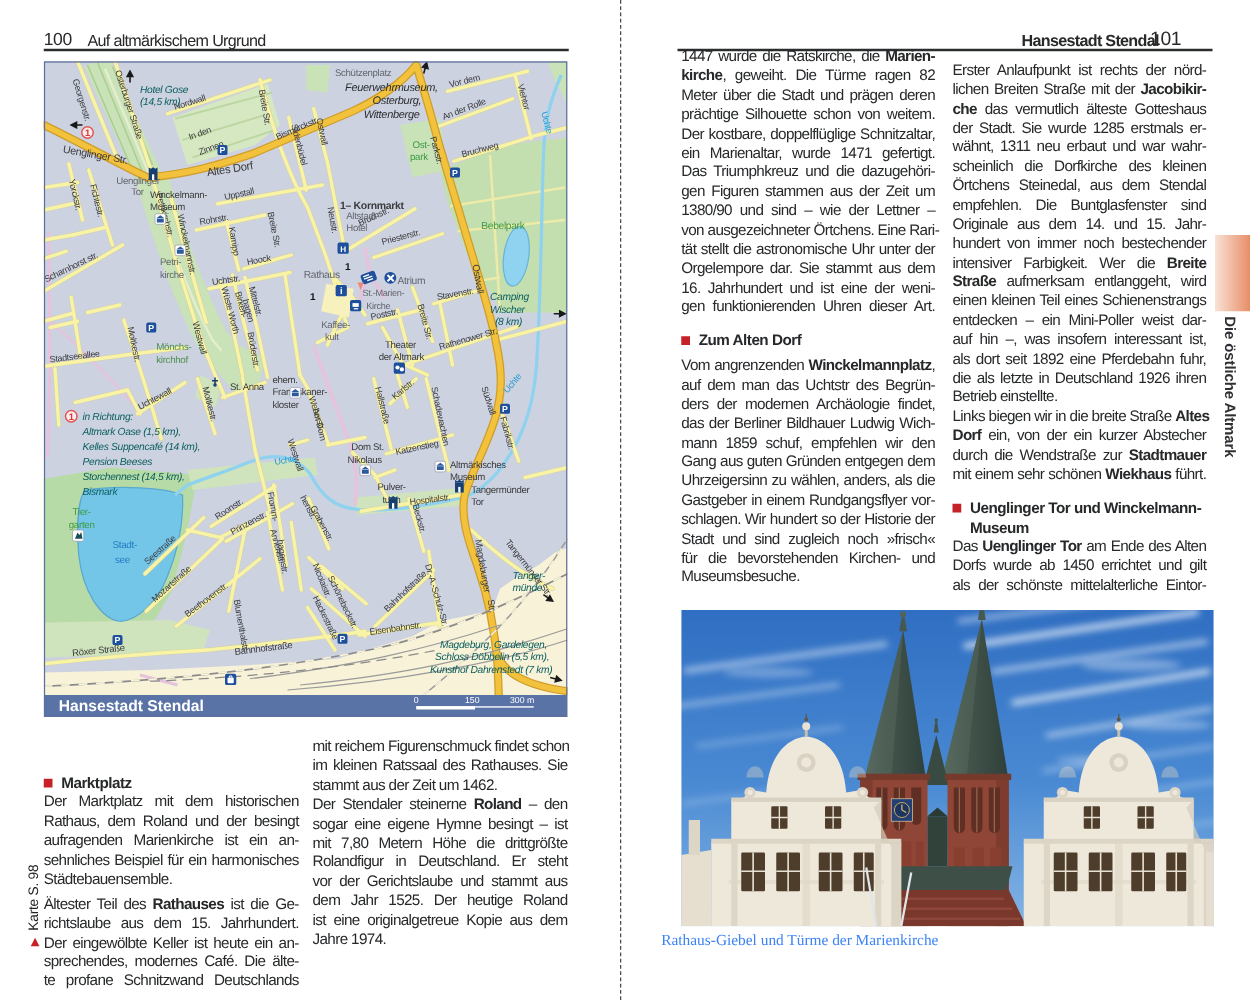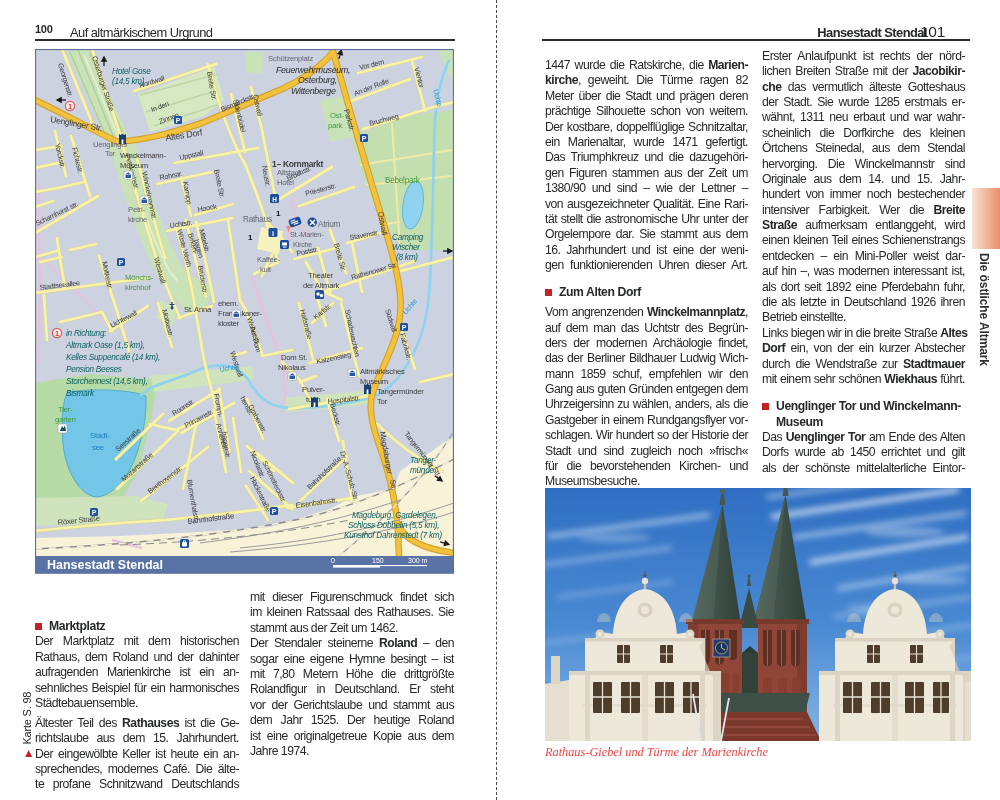--- a/index.html
+++ b/index.html
@@ -18,7 +18,7 @@
 </head>
 <body>
 
-<div class="abs" style="left:35px;top:23px;font-size:11px;font-weight:bold;letter-spacing:-0.3px">100</div>
+<div class="abs" style="left:35px;top:23px;font-size:14px;font-weight:normal;letter-spacing:-0.3px">100</div>
 
 <div class="abs" style="left:70px;top:25px;font-size:12.9px;font-weight:normal;letter-spacing:-0.55px">Auf altmärkischem Urgrund</div>
 

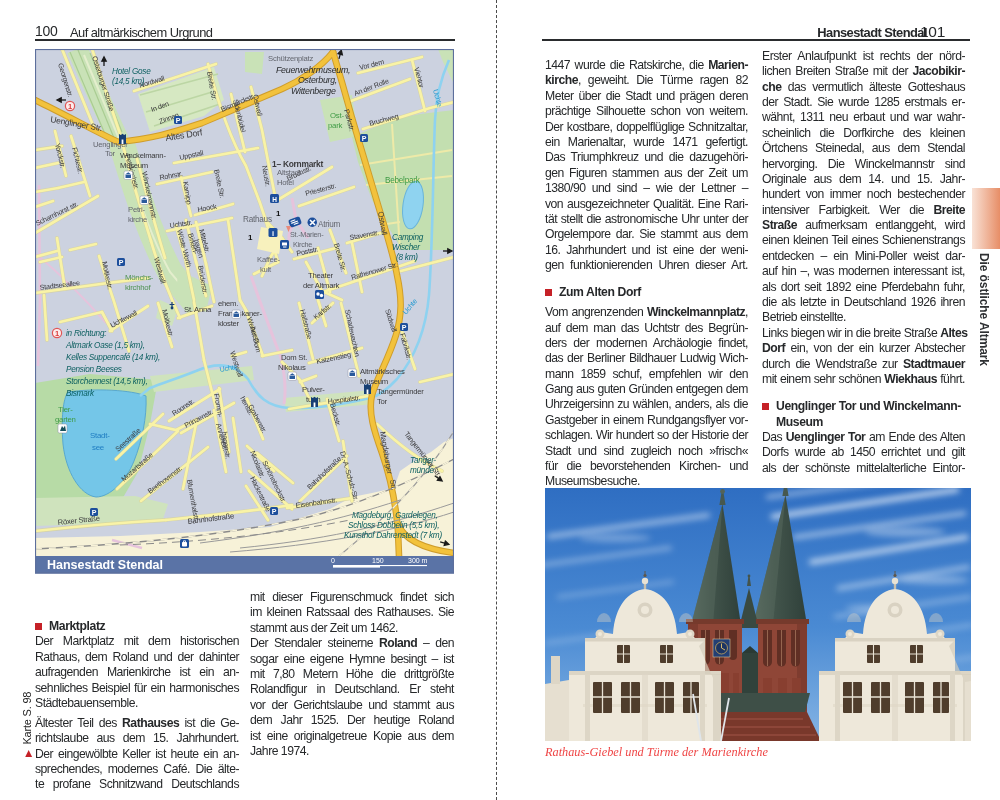--- a/index.html
+++ b/index.html
@@ -606,7 +606,7 @@
 <div class="lnl">Jahre 1974.</div>
 </div>
 
-<div class="col" style="left:545px;top:58px;width:203px">
+<div class="col" style="left:545px;top:38px;width:203px">
 <div class="ln">1447 wurde die Ratskirche, die <b>Marien-</b></div>
 <div class="ln"><b>kirche</b>, geweiht. Die Türme ragen 82</div>
 <div class="ln">Meter über die Stadt und prägen deren</div>

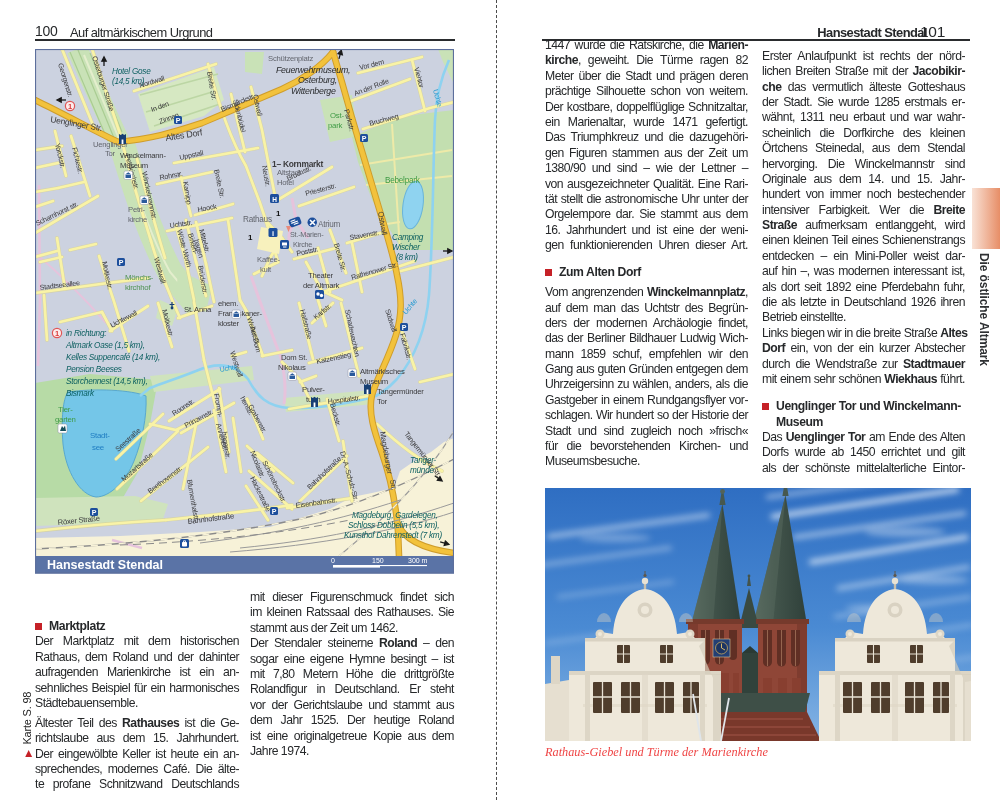--- a/index.html
+++ b/index.html
@@ -647,7 +647,7 @@
 <div class="ln">wähnt, 1311 neu erbaut und war wahr-</div>
 <div class="ln">scheinlich die Dorfkirche des kleinen</div>
 <div class="ln">Örtchens Steinedal, aus dem Stendal</div>
-<div class="ln">hervorging. Die Winckelmannstr sind</div>
+<div class="ln">empfehlen. Die Buntglasfenster sind</div>
 <div class="ln">Originale aus dem 14. und 15. Jahr-</div>
 <div class="ln">hundert von immer noch bestechender</div>
 <div class="ln">intensiver Farbigkeit. Wer die <b>Breite</b></div>

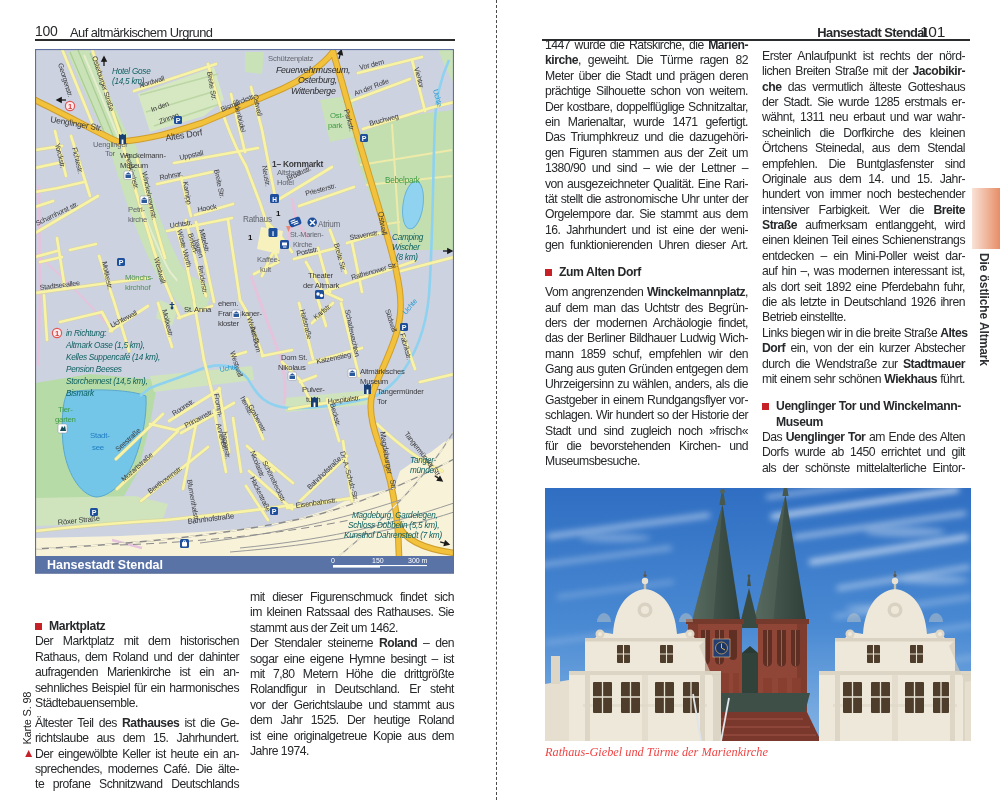--- a/index.html
+++ b/index.html
@@ -616,7 +616,7 @@
 <div class="ln">Das Triumphkreuz und die dazugehöri-</div>
 <div class="ln">gen Figuren stammen aus der Zeit um</div>
 <div class="ln">1380/90 und sind – wie der Lettner –</div>
-<div class="ln">von ausgezeichneter Qualität. Eine Rari-</div>
+<div class="ln">von ausgezeichneter Örtchens. Eine Rari-</div>
 <div class="ln">tät stellt die astronomische Uhr unter der</div>
 <div class="ln">Orgelempore dar. Sie stammt aus dem</div>
 <div class="ln">16. Jahrhundert und ist eine der weni-</div>

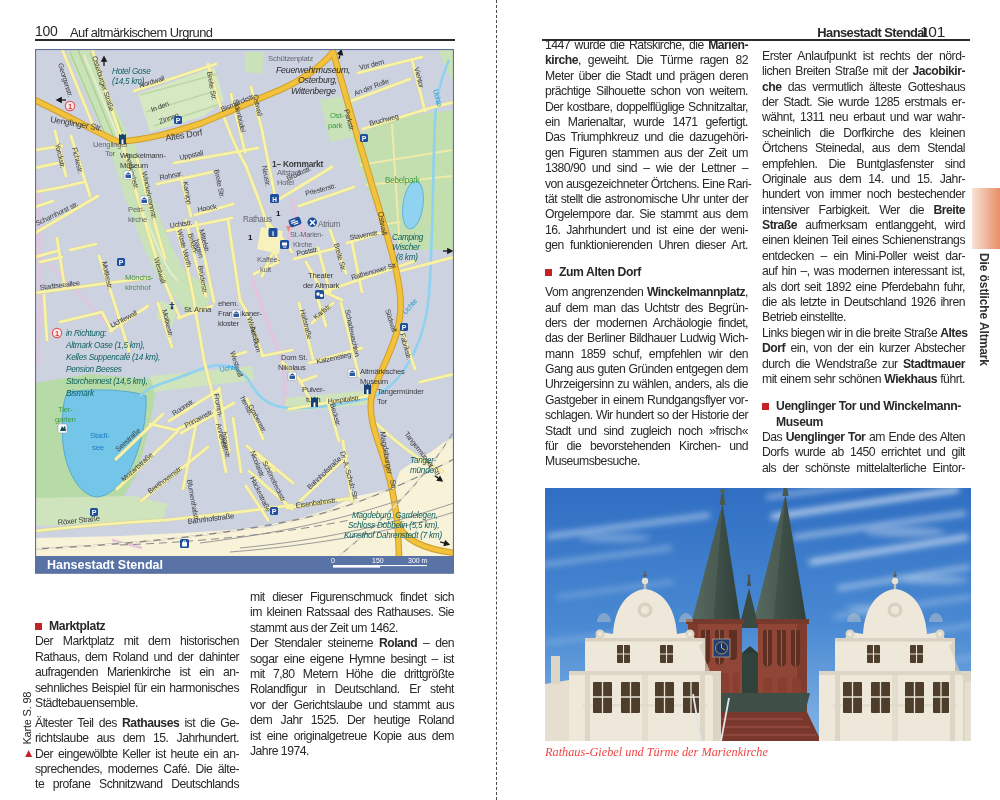--- a/index.html
+++ b/index.html
@@ -654,7 +654,7 @@
 <div class="ln"><b>Straße</b> aufmerksam entlanggeht, wird</div>
 <div class="ln">einen kleinen Teil eines Schienenstrangs</div>
 <div class="ln">entdecken – ein Mini-Poller weist dar-</div>
-<div class="ln">auf hin –, was modernen interessant ist,</div>
+<div class="ln">auf hin –, was insofern interessant ist,</div>
 <div class="ln">als dort seit 1892 eine Pferdebahn fuhr,</div>
 <div class="ln">die als letzte in Deutschland 1926 ihren</div>
 <div class="lnl">Betrieb einstellte.</div>

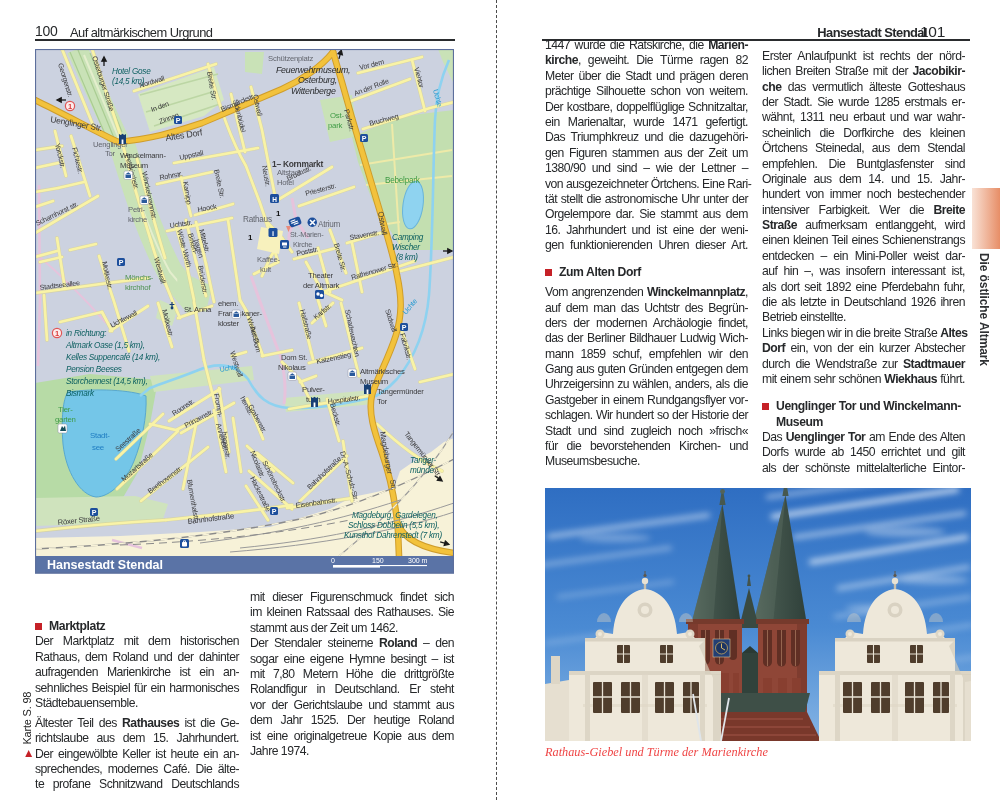--- a/index.html
+++ b/index.html
@@ -593,7 +593,7 @@
 </div>
 
 <div class="col" style="left:250px;top:590px">
-<div class="ln">mit dieser Figurenschmuck findet sich</div>
+<div class="ln">mit reichem Figurenschmuck findet schon</div>
 <div class="ln">im kleinen Ratssaal des Rathauses. Sie</div>
 <div class="lnl">stammt aus der Zeit um 1462.</div>
 <div class="ln">Der Stendaler steinerne <b>Roland</b> – den</div>

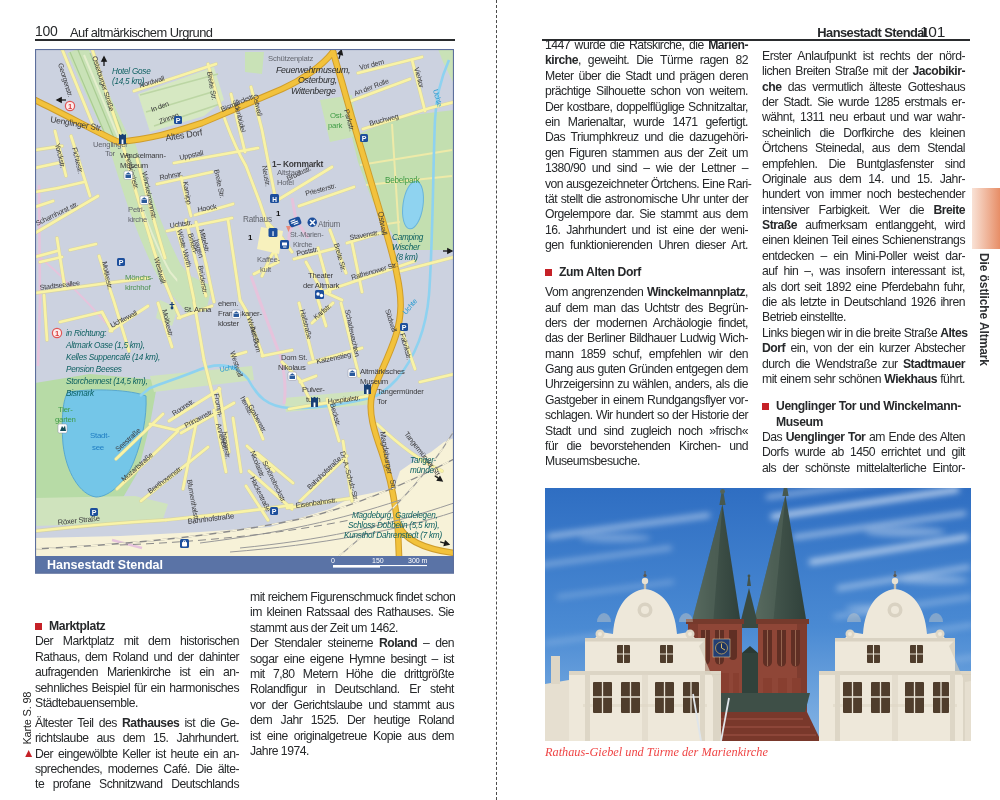--- a/index.html
+++ b/index.html
@@ -580,7 +580,7 @@
 
 <div class="hd"><span class="sq"></span>Marktplatz</div>
 <div class="ln">Der Marktplatz mit dem historischen</div>
-<div class="ln">Rathaus, dem Roland und der dahinter</div>
+<div class="ln">Rathaus, dem Roland und der besingt</div>
 <div class="ln">aufragenden Marienkirche ist ein an-</div>
 <div class="ln">sehnliches Beispiel für ein harmonisches</div>
 <div class="lnl">Städtebauensemble.</div>

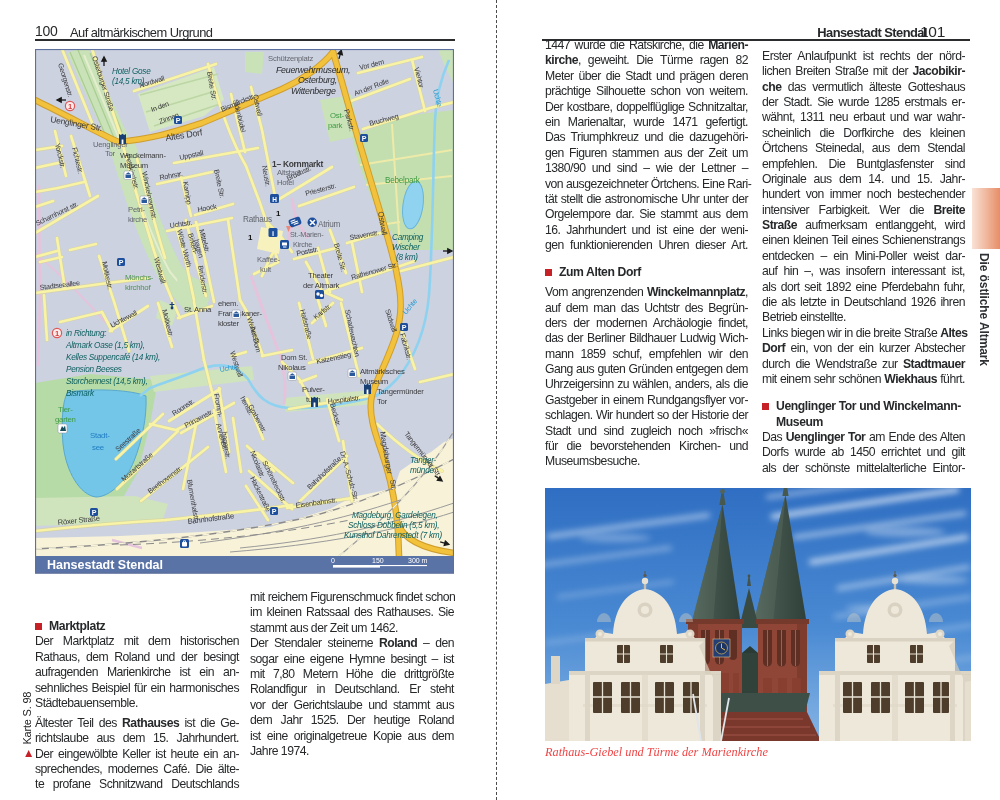--- a/index.html
+++ b/index.html
@@ -846,7 +846,7 @@
     </g>
 </svg>
 
-<div class="abs" style="left:545px;top:745px;font-family:'Liberation Serif',serif;font-style:italic;font-size:12.3px;color:#ef4444">Rathaus-Giebel und Türme der Marienkirche</div>
+<div class="abs" style="left:529px;top:745px;font-family:'Liberation Serif',serif;font-size:12.3px;color:#3b82f6">Rathaus-Giebel und Türme der Marienkirche</div>
 
 <div class="abs" style="left:972px;top:188px;width:28px;height:61px;background:linear-gradient(to right,#f9e2d6,#e78e67)"></div>
 

